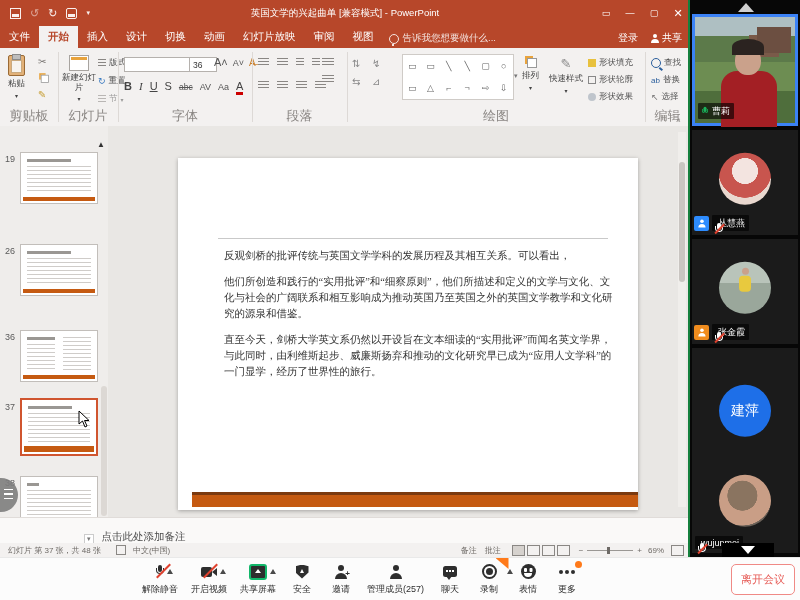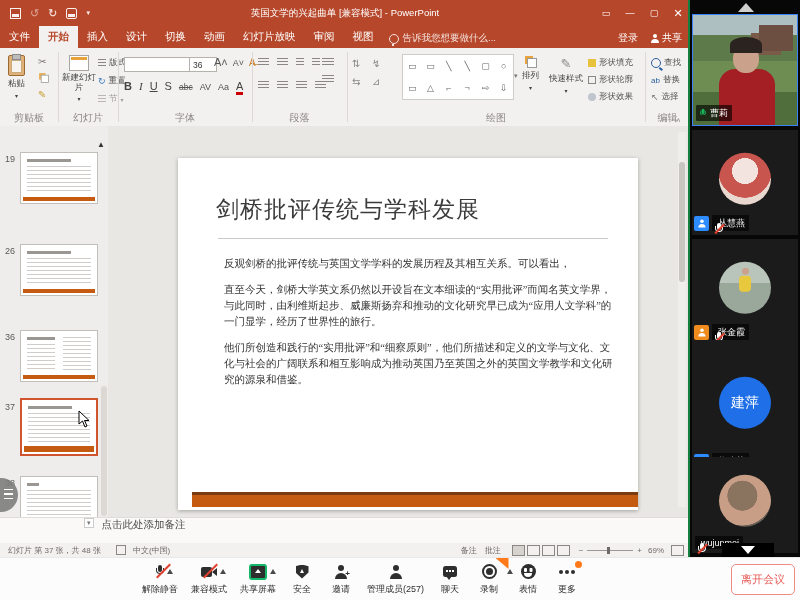--- a/index.html
+++ b/index.html
@@ -28,7 +28,7 @@
   
   .ribbon{position:absolute;left:0;top:48px;width:690px;height:78px;background:#F3F1F0;border-bottom:1px solid #D2CECB;font-size:9px;color:#444}
   .rsep{position:absolute;top:4px;bottom:4px;width:1px;background:#DDD9D6}
-  .rlabel{position:absolute;bottom:1px;font-size:10px;color:#8A8683;text-align:center}
+  .rlabel{position:absolute;bottom:1px;font-size:13px;color:#8A8683;text-align:center}
   .bigbtn{position:absolute;display:flex;flex-direction:column;align-items:center;gap:2px;font-size:8.5px;color:#444;text-align:center}
   .clipicon{width:15px;height:19px;background:#E2B178;border:1px solid #9A6A35;border-radius:2px;position:relative}
   .clipicon::before{content:"";position:absolute;top:-2px;left:3px;width:7px;height:4px;background:#BDBDBD;border:1px solid #8a8a8a}

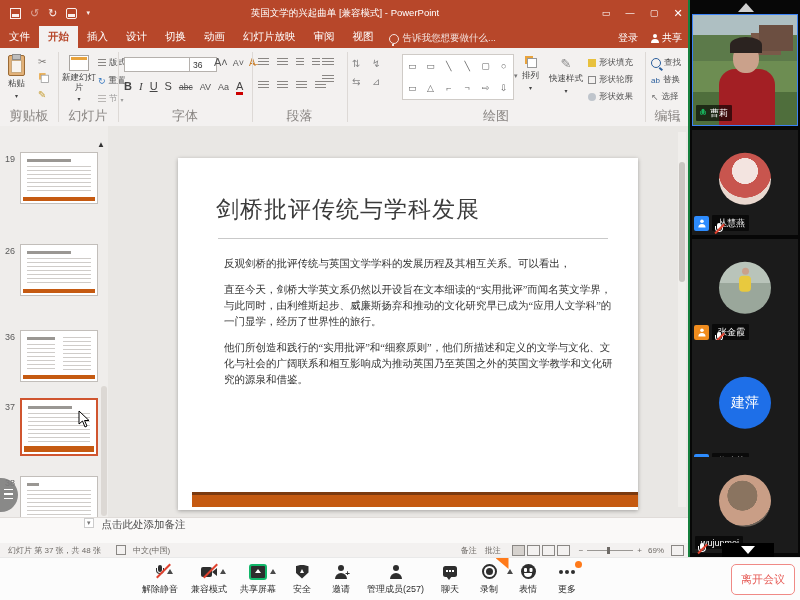--- a/index.html
+++ b/index.html
@@ -495,7 +495,7 @@
 <div class="sidebar">
   <div class="uptri"></div>
 
-  <div class="tile" style="top:14px;height:112px;border:1px solid #3b82f6;box-sizing:border-box">
+  <div class="tile" style="top:14px;height:112px;border:3px solid #3b82f6;box-sizing:border-box">
     <div class="scene">
       <div class="bld"></div>
       <div class="bodyr"></div>

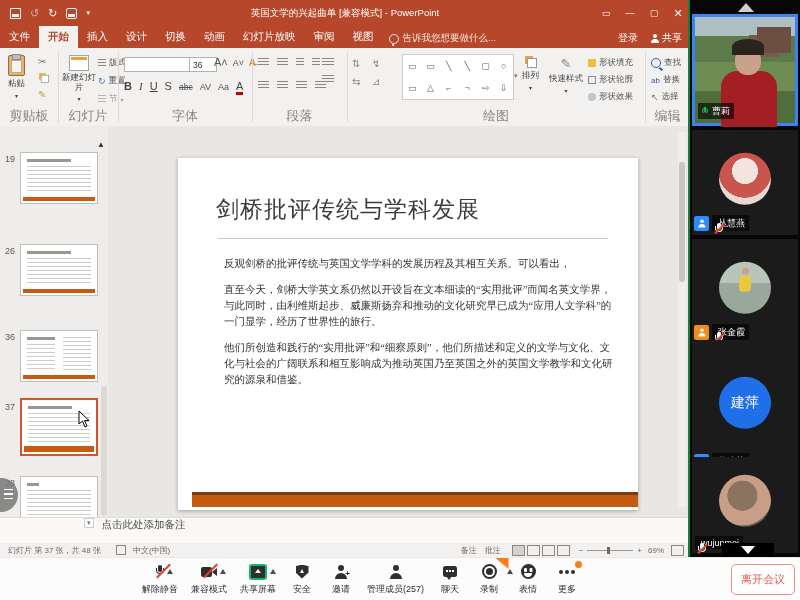--- a/index.html
+++ b/index.html
@@ -370,7 +370,6 @@
 
 <div class="slidearea">
   <div class="slide">
-    <h1>剑桥批评传统与学科发展</h1>
     <div class="trule"></div>
     <div class="sbody">
       <p>反观剑桥的批评传统与英国文学学科的发展历程及其相互关系。可以看出，</p>

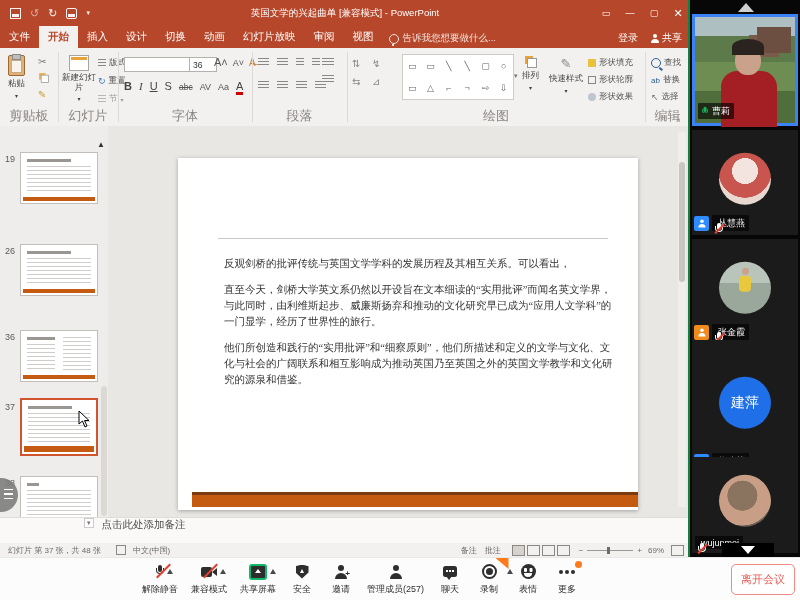--- a/index.html
+++ b/index.html
@@ -65,7 +65,7 @@
   .trule{position:absolute;left:40px;right:30px;top:80px;height:1px;background:#C9C9C9}
   .sbody{position:absolute;left:46px;top:90px;width:392px;font-size:10.5px;line-height:1.52;color:#333;
          font-family:"Liberation Serif","DejaVu Serif",serif}
-  .sbody p{margin:8px 0 10px}
+  .sbody p{margin:0 0 10px}
   .obar-big{position:absolute;left:14px;right:0;bottom:3px;height:12px;background:#C55A11;border-top:3px solid #7B3A10}
   .vscroll{position:absolute;right:2px;top:6px;width:8px;bottom:10px;background:#F0EEEB}
   .vscroll .vth{position:absolute;left:1px;top:30px;width:6px;height:120px;background:#C9C5C1;border-radius:3px}

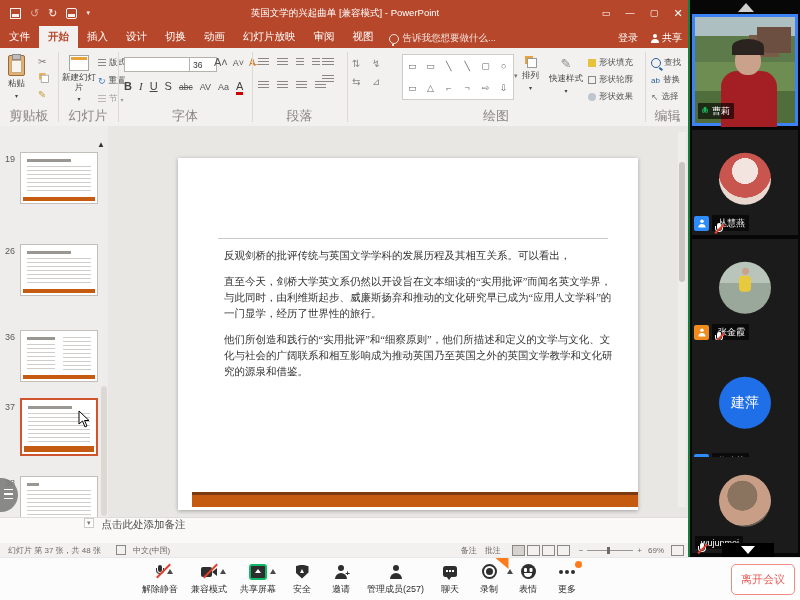--- a/index.html
+++ b/index.html
@@ -373,8 +373,8 @@
     <div class="trule"></div>
     <div class="sbody">
       <p>反观剑桥的批评传统与英国文学学科的发展历程及其相互关系。可以看出，</p>
+      <p>他们所创造和践行的“实用批评”和“细察原则”，他们所描述和定义的文学与文化、文化与社会的广阔联系和相互影响成为推动英国乃至英国之外的英国文学教学和文化研究的源泉和借鉴。</p>
       <p>直至今天，剑桥大学英文系仍然以开设旨在文本细读的“实用批评”而闻名英文学界，与此同时，由利维斯起步、威廉斯扬弃和推动的文化研究早已成为“应用人文学科”的一门显学，经历了世界性的旅行。</p>
-      <p>他们所创造和践行的“实用批评”和“细察原则”，他们所描述和定义的文学与文化、文化与社会的广阔联系和相互影响成为推动英国乃至英国之外的英国文学教学和文化研究的源泉和借鉴。</p>
     </div>
     <div class="obar-big"></div>
   </div>

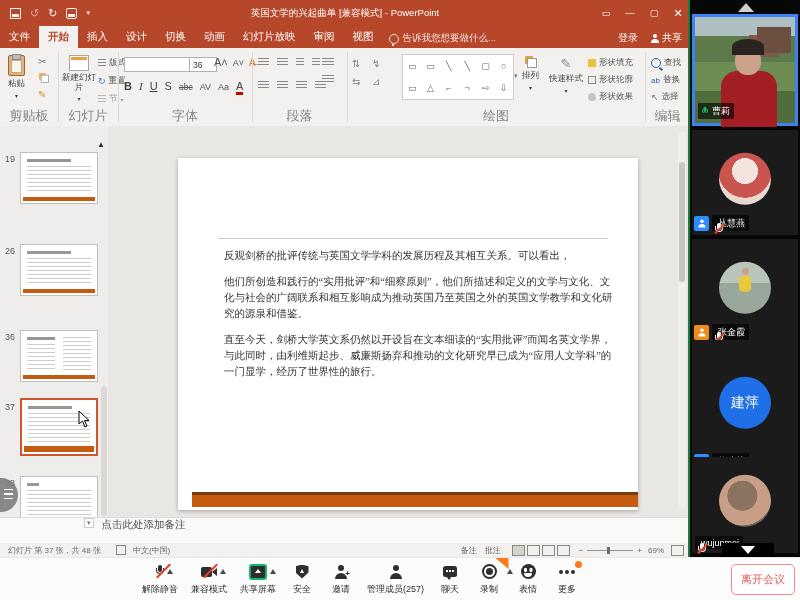--- a/index.html
+++ b/index.html
@@ -532,7 +532,7 @@
     </div>
   </div>
 
-  <div class="tile" style="top:340px;height:133px">
+  <div class="tile" style="top:348px;height:133px">
     <div class="avatar" style="background:#1E6FE8;display:flex;align-items:center;justify-content:center;color:#fff;font-size:14px">
       <span>建萍</span>
     </div>

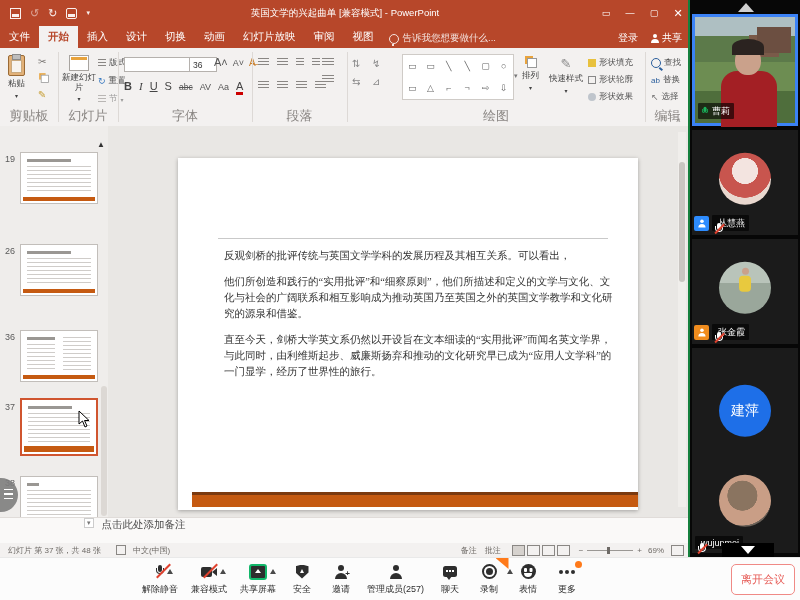--- a/index.html
+++ b/index.html
@@ -70,7 +70,7 @@
   .vscroll{position:absolute;right:2px;top:6px;width:8px;bottom:10px;background:#F0EEEB}
   .vscroll .vth{position:absolute;left:1px;top:30px;width:6px;height:120px;background:#C9C5C1;border-radius:3px}
   
-  .notesrow{position:absolute;left:0;top:517px;width:690px;height:26px;background:#FAF9F8;border-top:1px solid #E0DCD9;display:flex;align-items:flex-start}
+  .notesrow{position:absolute;left:0;top:517px;width:690px;height:26px;background:#FAF9F8;border-top:1px solid #E0DCD9;display:flex;align-items:flex-end}
   .notesrow .clps{margin-left:84px;font-size:7px;color:#777;border:1px solid #CCC;padding:0 2px;background:#fff}
   .notesrow .ph{margin-left:8px;font-size:10.5px;color:#4a4a4a}
   .statusrow{position:absolute;left:0;top:543px;width:690px;height:14px;background:#F3F1F0;display:flex;align-items:center;font-size:8px;color:#6E6A66;white-space:nowrap}

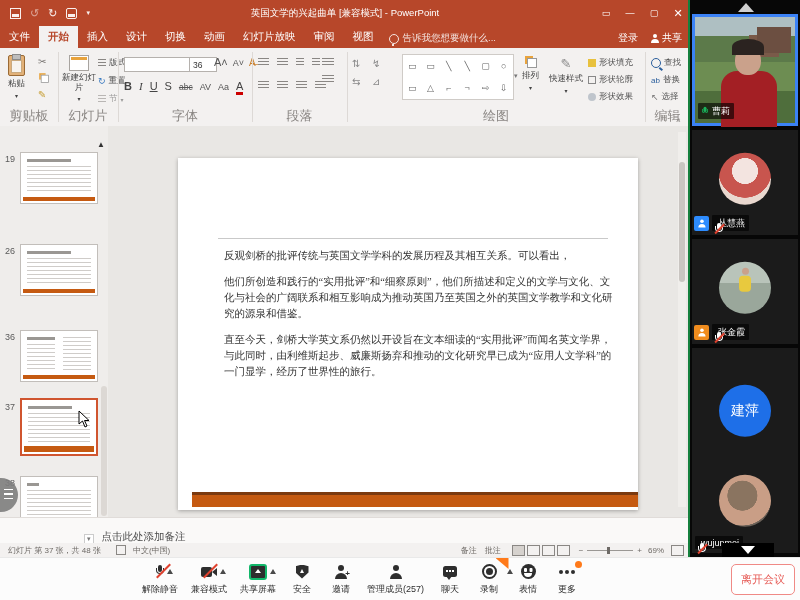--- a/index.html
+++ b/index.html
@@ -431,7 +431,7 @@
           <span class="slash" style="left:0"></span>
           <span class="caret"></span>
         </span>
-      <span>兼容模式</span>
+      <span>开启视频</span>
     </div>
     <div class="mitem">
       <span class="micon">

